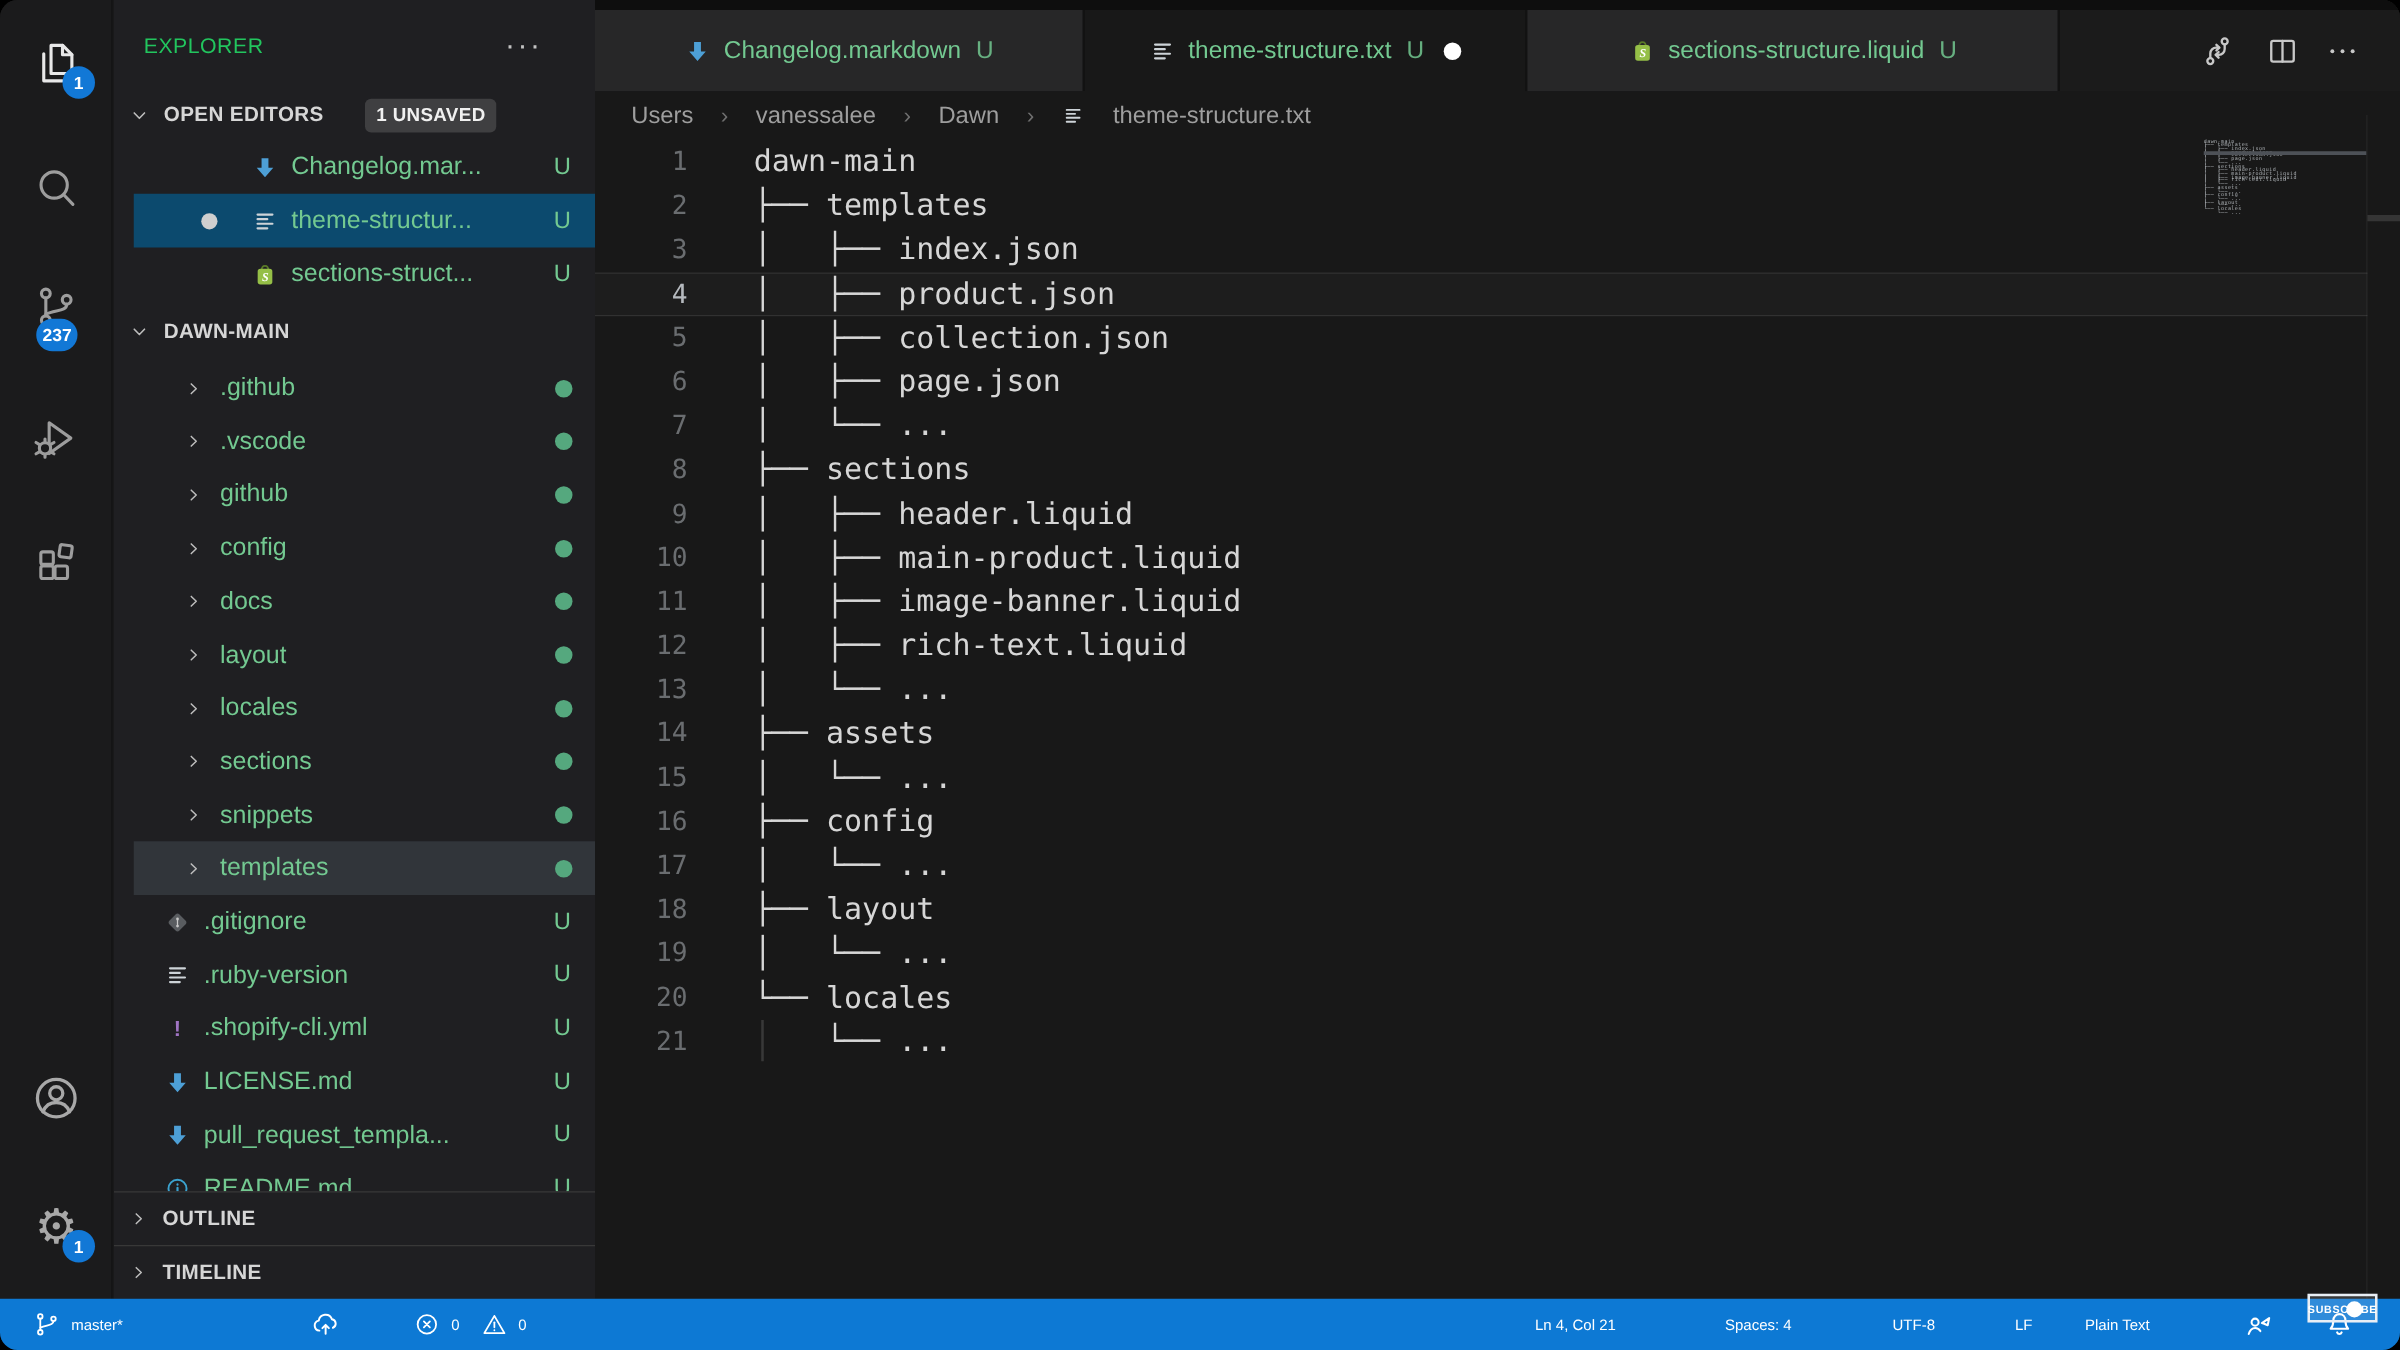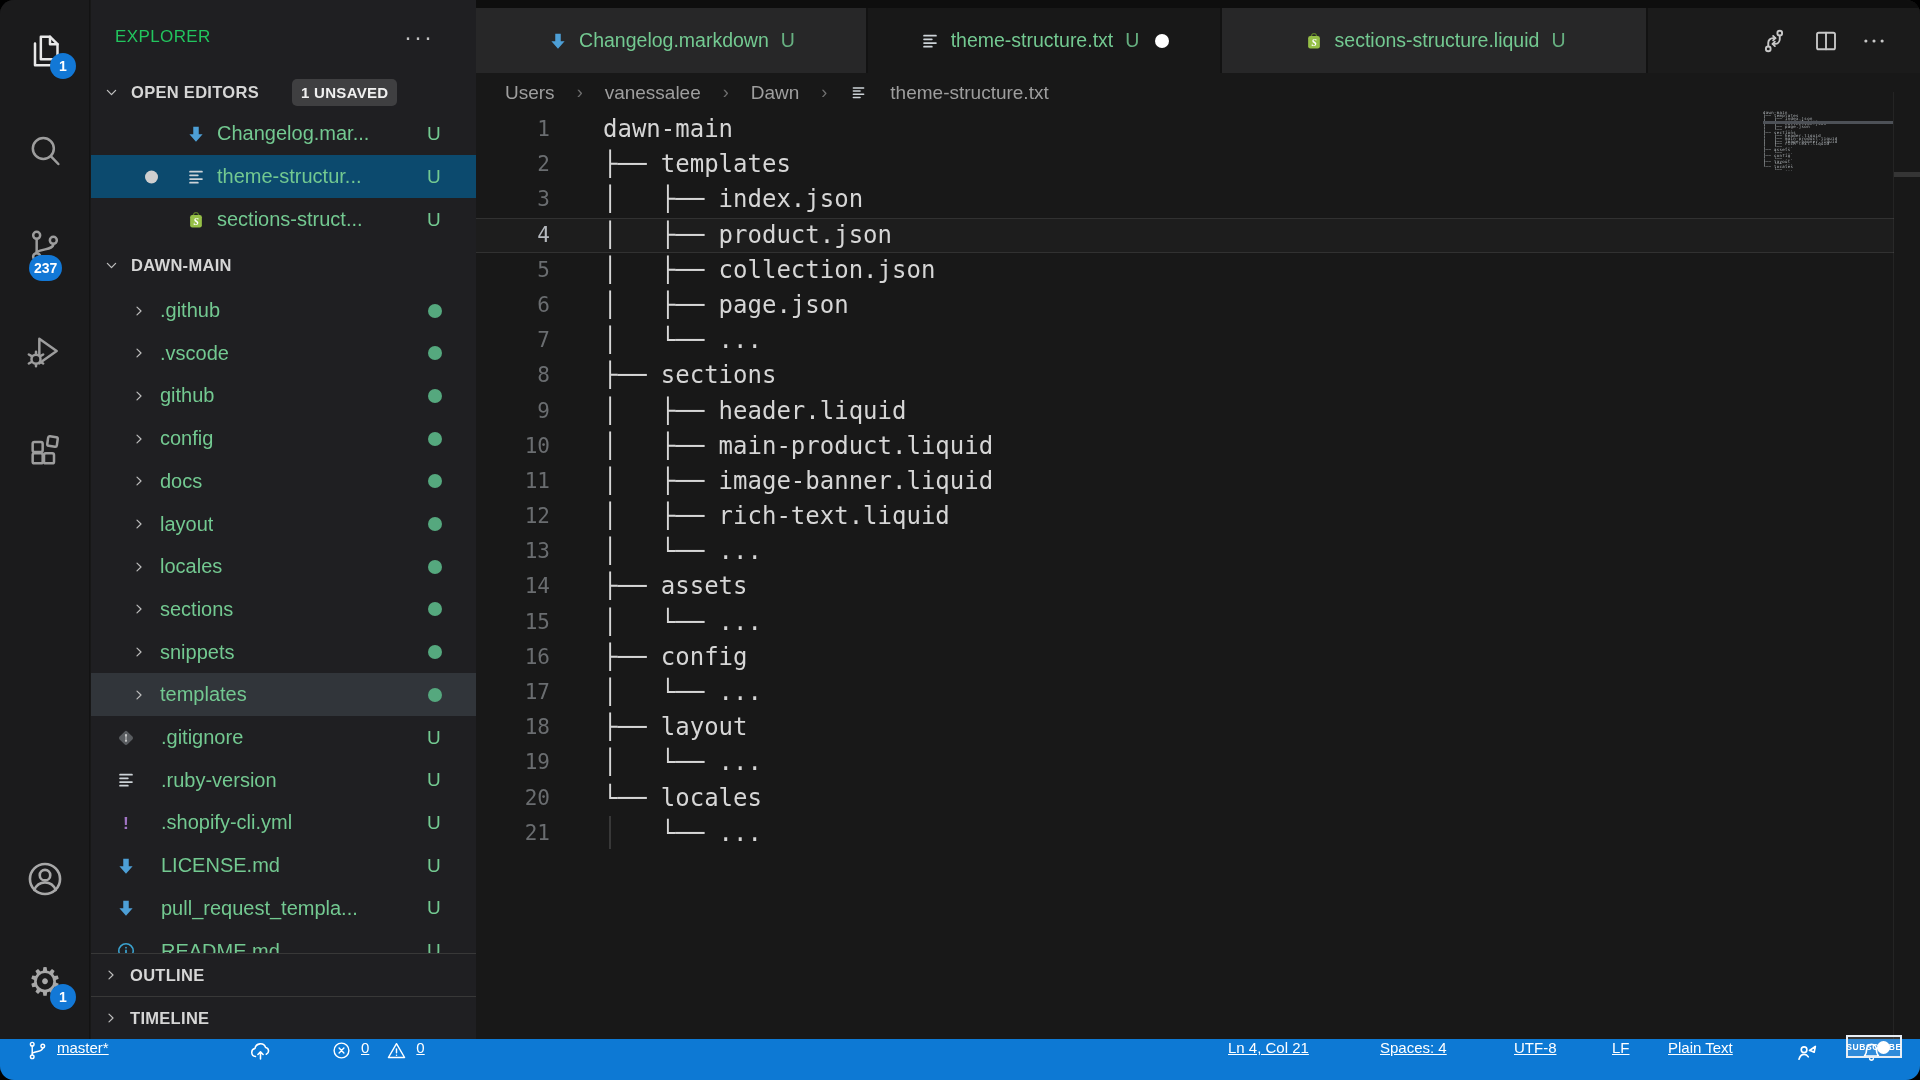--- a/index.html
+++ b/index.html
@@ -34,7 +34,7 @@
   .hdr-badge { margin-left:22px; background:#3f3f41; color:#f0f0f0; border-radius:5px;
                font:bold 15px/27px "Liberation Sans",sans-serif; padding:0 9px; height:27px; }
   .chev { width:17px; height:17px; color:#bdbdbd; flex:0 0 auto; }
-  .sb-row { position:absolute; left:0; width:100%; height:43px; display:flex;
+  .sb-row { position:absolute; left:16px; width:100%; height:43px; display:flex;
             align-items:center; color:#73c991; font-size:20px; }
   .sb-row .lbl { white-space:nowrap; overflow:hidden; }
   .sb-row.sel-oe { background:#0c4a6e; }

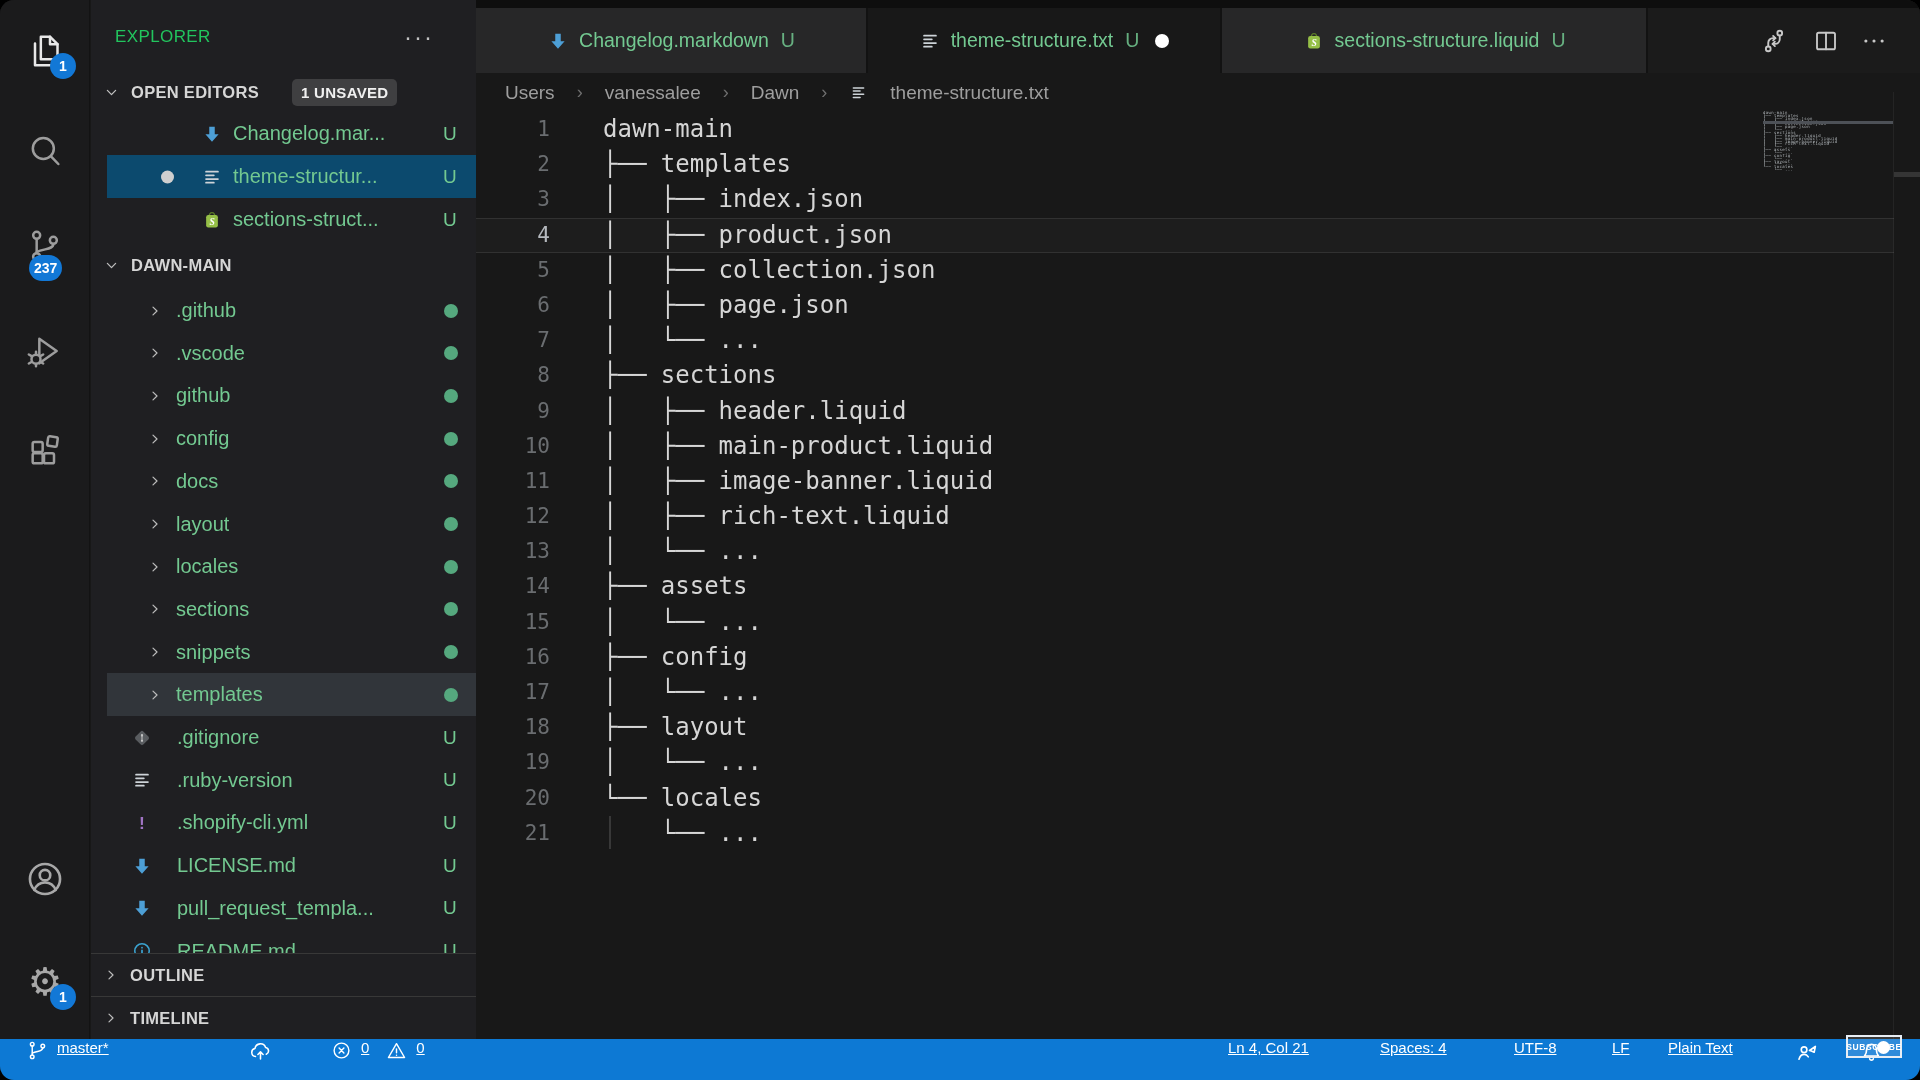--- a/index.html
+++ b/index.html
@@ -46,7 +46,7 @@
              width:13px; height:13px; border-radius:50%; background:#cfcfcf; }
   .oe-row { padding-left:94px; gap:10px; }
   .folder-row { padding-left:40px; gap:13px;text-align:center; }
-  .file-row { padding-left:24px; gap:24px; }
+  .file-row { padding-left:24px; gap:10px; }
   .fi { width:22px; height:22px; flex:0 0 auto; }
   .panel-hdr { border-top:1px solid #383838; background:#1f1f22; }
 

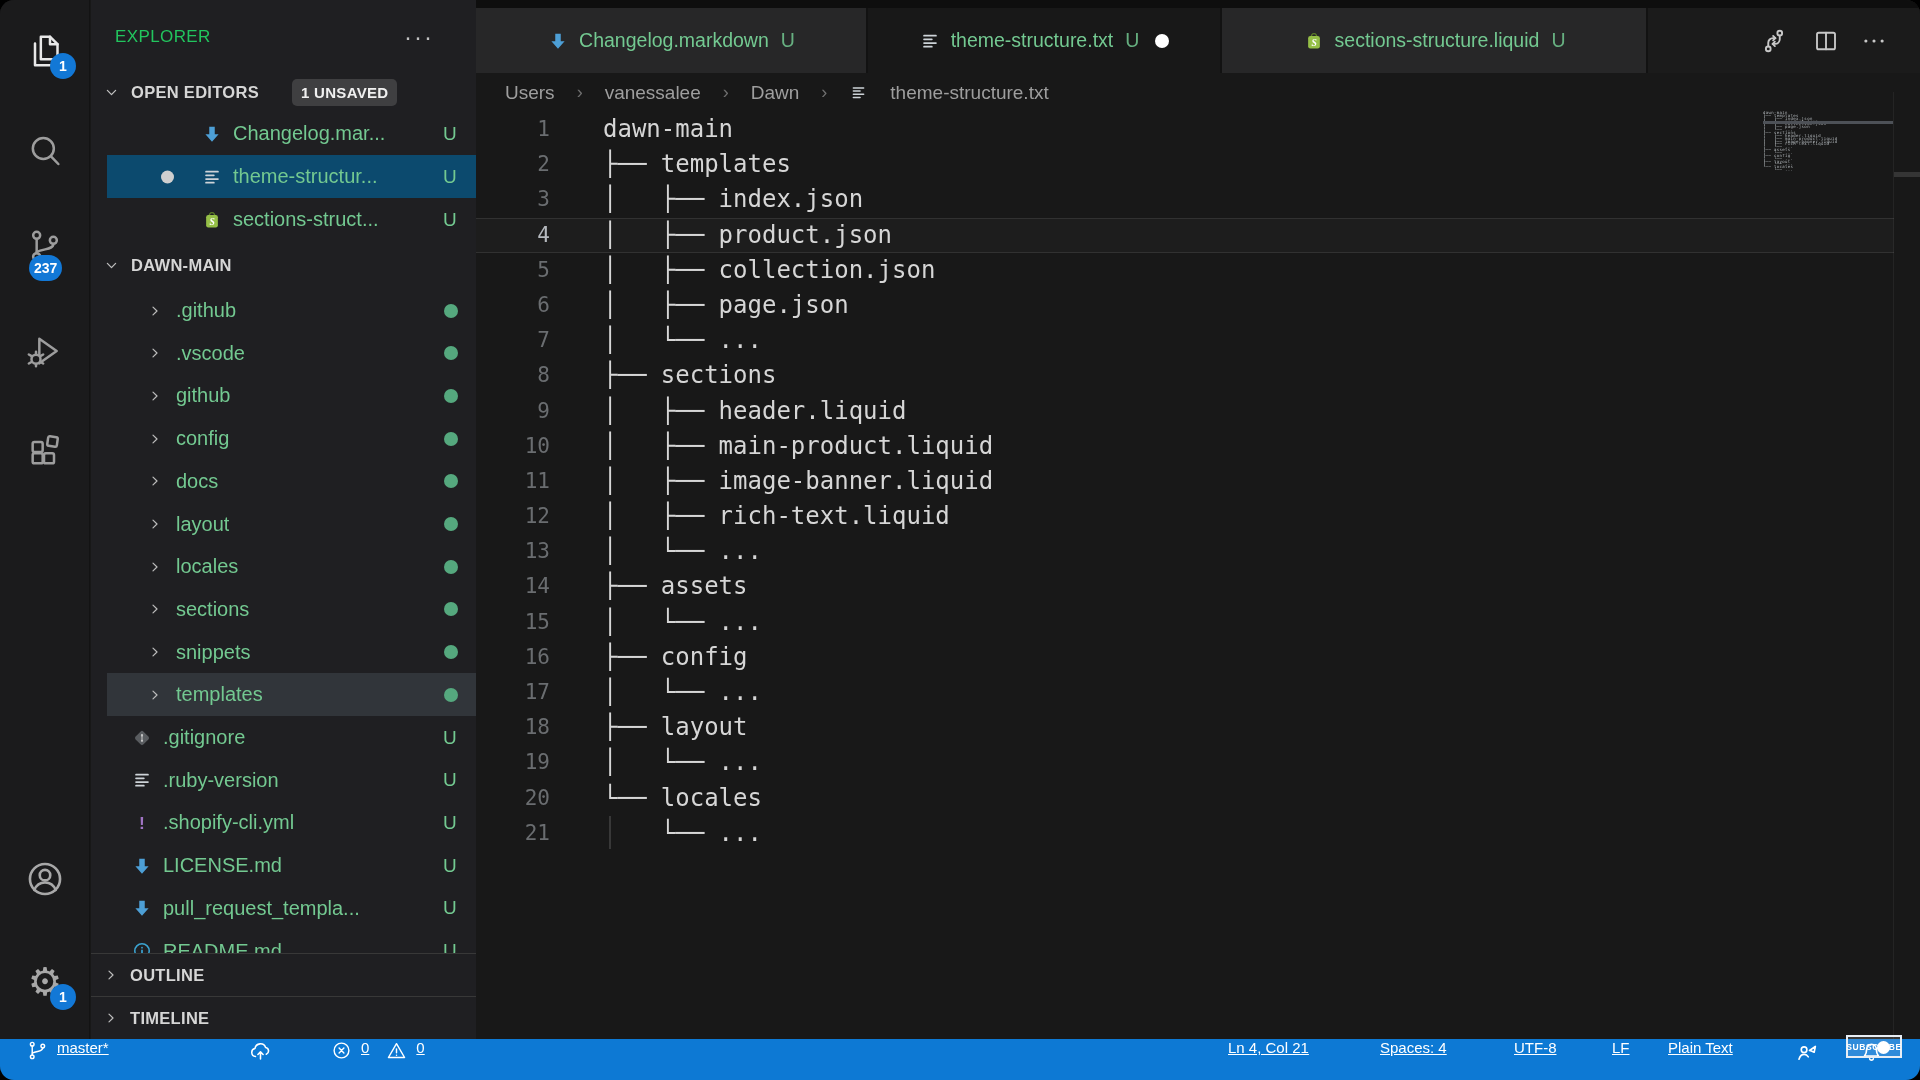--- a/index.html
+++ b/index.html
@@ -94,8 +94,8 @@
   
   #statusbar { position:absolute; left:0; bottom:0; width:1920px; height:41px;
                background:#0d79d4; color:#fff; z-index:5; }
-  .sb-item { position:absolute; top:0; height:41px; display:flex; align-items:flex-start;
-             gap:8px; font-size:15px; white-space:nowrap;text-decoration:underline; }
+  .sb-item { position:absolute; top:0; height:41px; display:flex; align-items:center;
+             gap:8px; font-size:12px; white-space:nowrap; }
   .si { width:23px; height:23px; color:#fff; }
   #subscribe { position:absolute; left:1846px; top:1035px; width:56px; height:23px;
                border:2px solid #e8eef5; background:rgba(255,255,255,.14); z-index:7;

